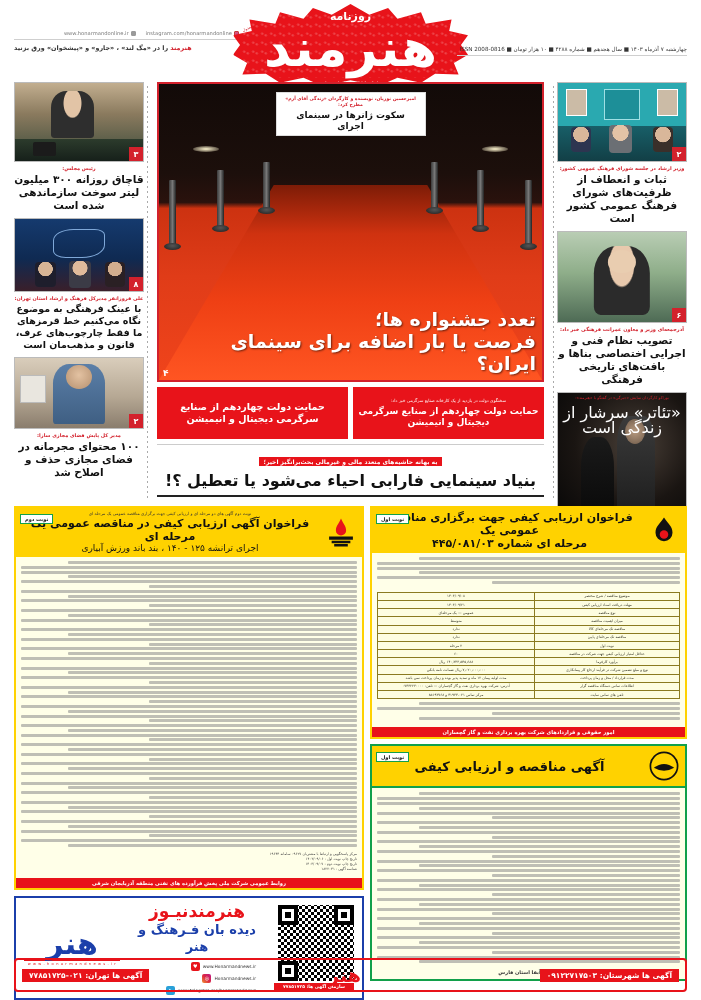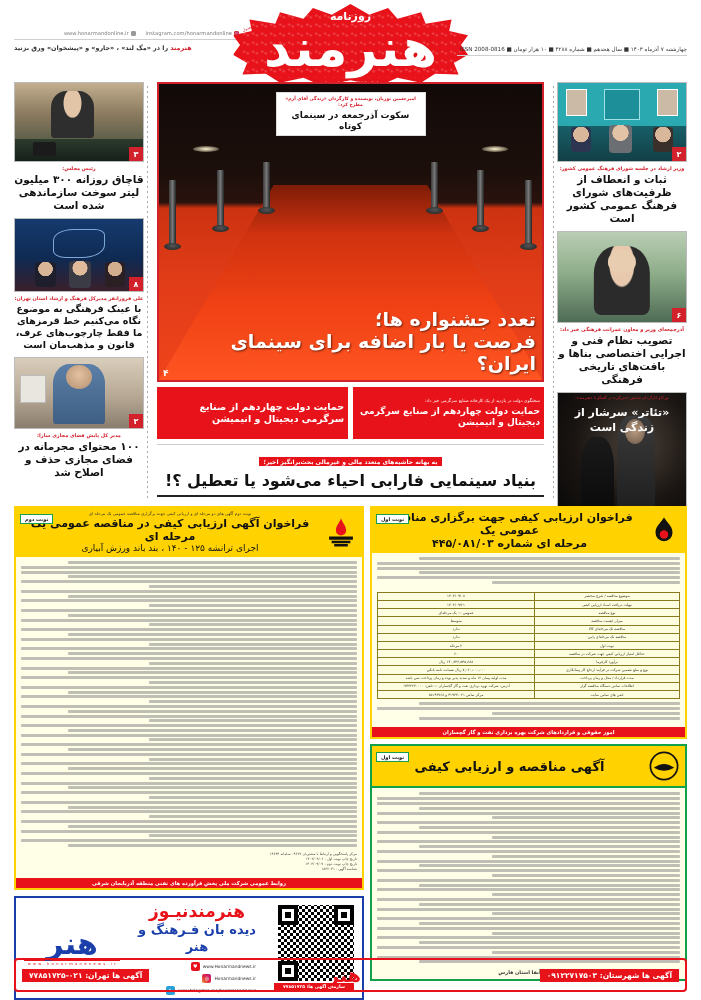--- a/index.html
+++ b/index.html
@@ -322,7 +322,7 @@
 
         <div class="hero-box">
           <div class="hk">امیرحسین نوریان، نویسنده و کارگردان «زندگی آقای آزم» مطرح کرد:</div>
-          <div class="ht">سکوت آذرجمعه در سینمای کوتاه</div>
+          <div class="ht">سکوت ژانرها در سینمای اجرای</div>
         </div>
 
         <div class="hero-head">

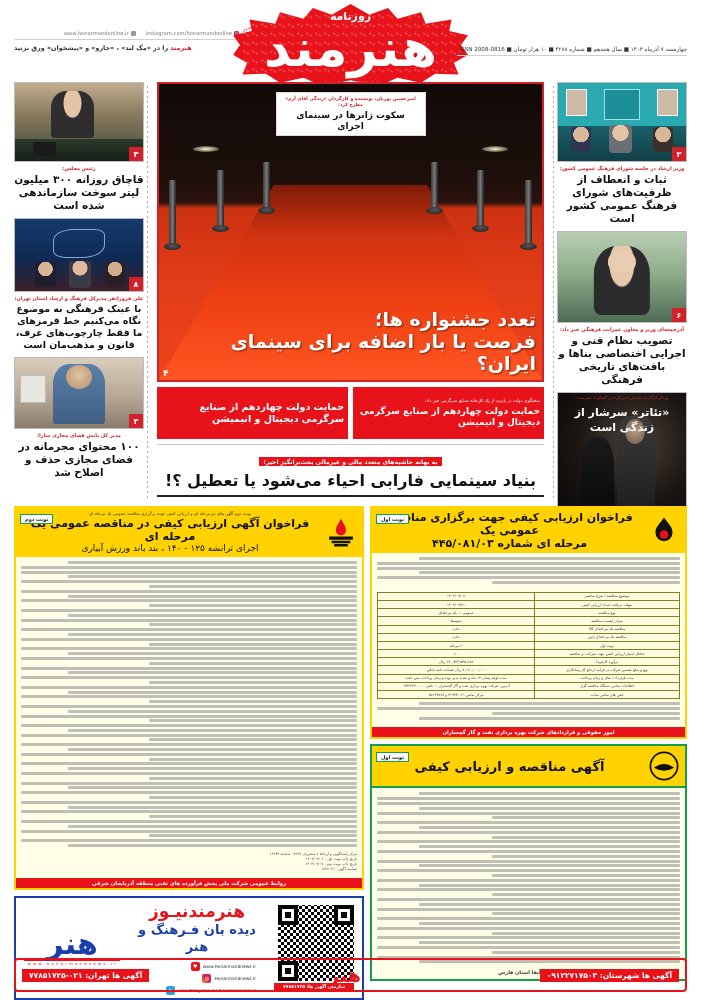--- a/index.html
+++ b/index.html
@@ -122,7 +122,7 @@
   .hero-pg { position:absolute; left:4px; bottom:2px; color:#fff; font-size:9px; font-weight:bold; }
 
   .redrow { display:flex; gap:5px; margin-top:5px; height:52px; }
-  .redbox { flex:1; background:#e8131a; color:#fff; padding:3px 4px; 
+  .redbox { flex:1; background:#e8131a; color:#fff; padding:3px 4px; text-align:center;
             display:flex; flex-direction:column; justify-content:center; }
   .redbox .rk { font-size:4.4px; line-height:5.6px; opacity:.95; margin-bottom:2px; }
   .redbox .rt { font-size:9px; font-weight:bold; line-height:11px; }

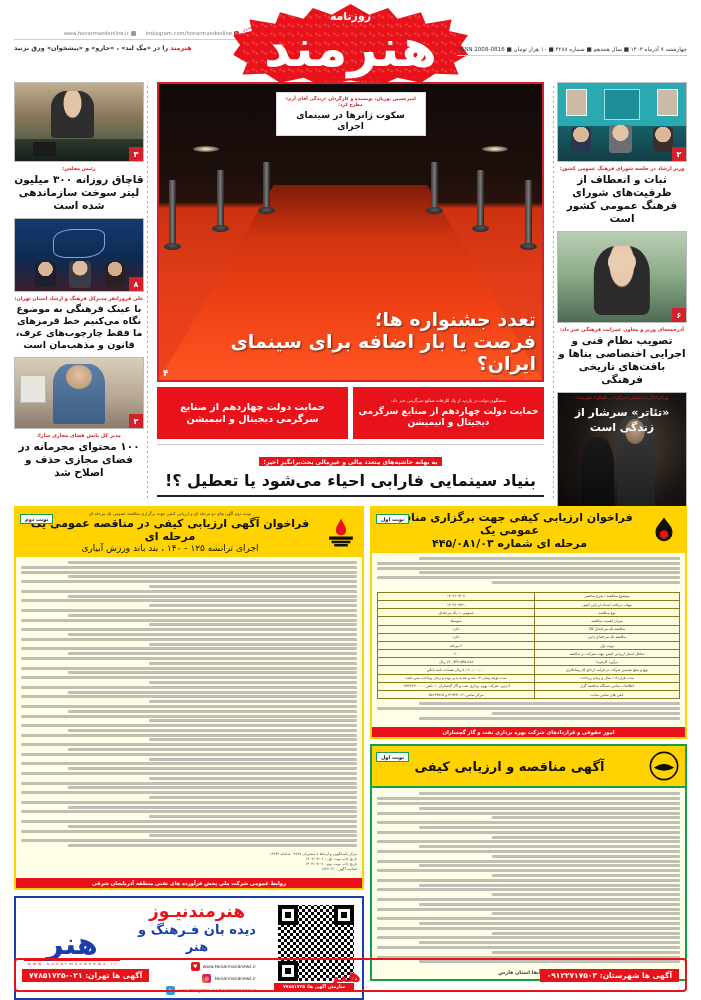--- a/index.html
+++ b/index.html
@@ -296,7 +296,7 @@
           <div style="position:absolute;left:18%;top:34%;width:26%;height:58%;
                background:linear-gradient(to bottom,#1a1a1a,#0a0a0a);border-radius:40% 40% 10% 10%;"></div>
           <div style="position:absolute;top:2px;left:0;right:0;text-align:center;font-size:4px;color:#d3212c;">بوراکو کارگردان نمایش «جبرگی» در گفتگو با «هنرمند»:</div>
-          <div style="position:absolute;top:12px;left:0;right:0;text-align:center;font-size:11px;color:#fff;font-weight:bold;line-height:15px;">«تئاتر» سرشار از زندگی است</div>
+          <div style="position:absolute;top:12px;left:0;right:0;text-align:center;font-size:16px;color:#fff;font-weight:normal;line-height:15px;">«تئاتر» سرشار از زندگی است</div>
           <div class="pnum dark">۵</div>
         </div>
       </div>

